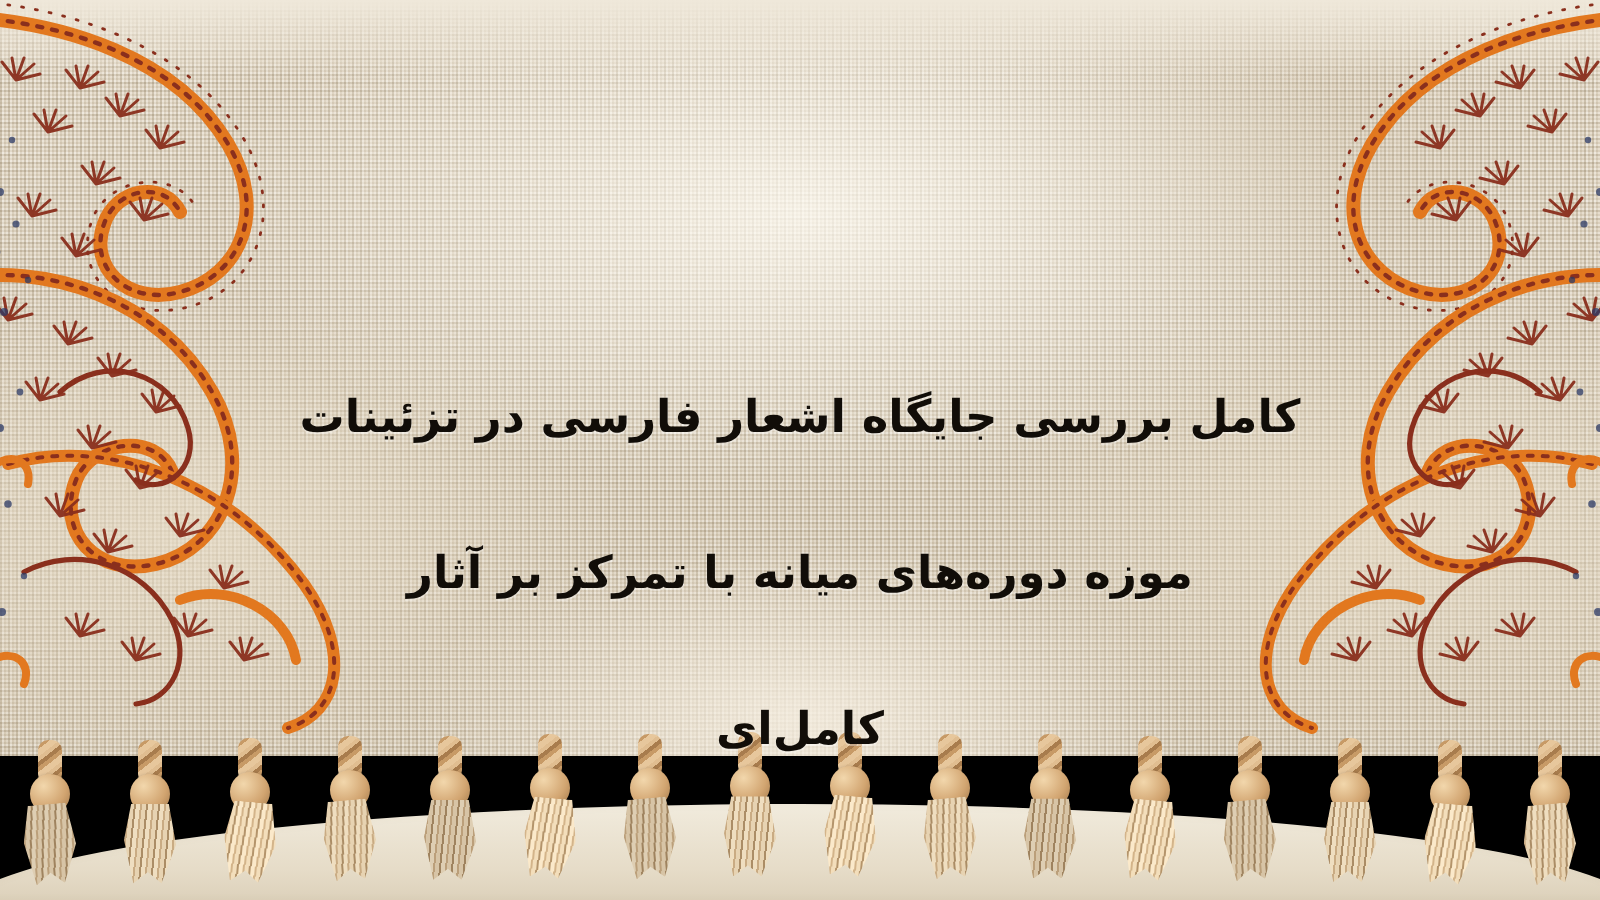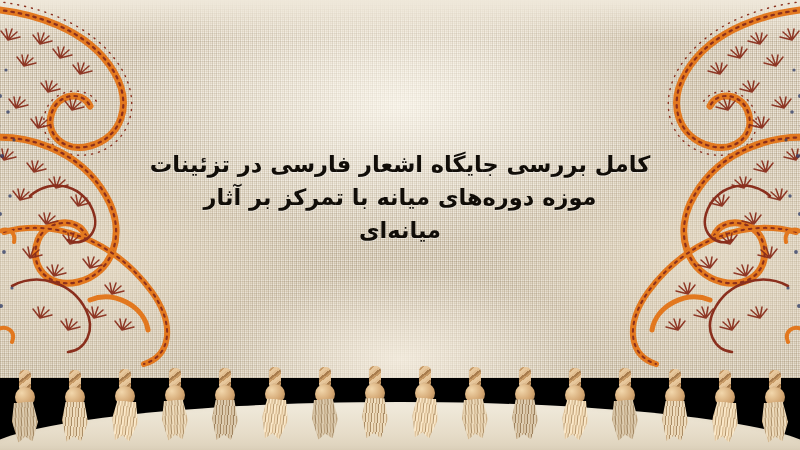--- a/index.html
+++ b/index.html
@@ -90,7 +90,7 @@
     direction:rtl;
     text-shadow:0 1px 0 rgba(255,255,255,.35);
   }
-  #title .ln{display:block;white-space:nowrap;}
+  #title .ln{display:block;white-space:nowrap;margin-top:45px;}
 </style>
 </head>
 <body>

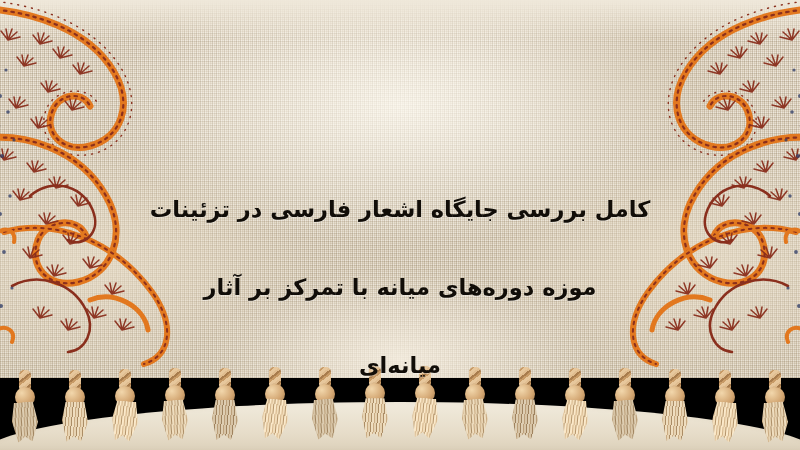--- a/index.html
+++ b/index.html
@@ -345,7 +345,7 @@
   <div id="title">
     <span class="ln">کامل بررسی جایگاه اشعار فارسی در تزئینات</span>
     <span class="ln">موزه دوره‌های میانه با تمرکز بر آثار</span>
-    <span class="ln">میانه‌ای</span>
+    <span class="ln">کامل‌ای</span>
   </div>
 
 </div>

